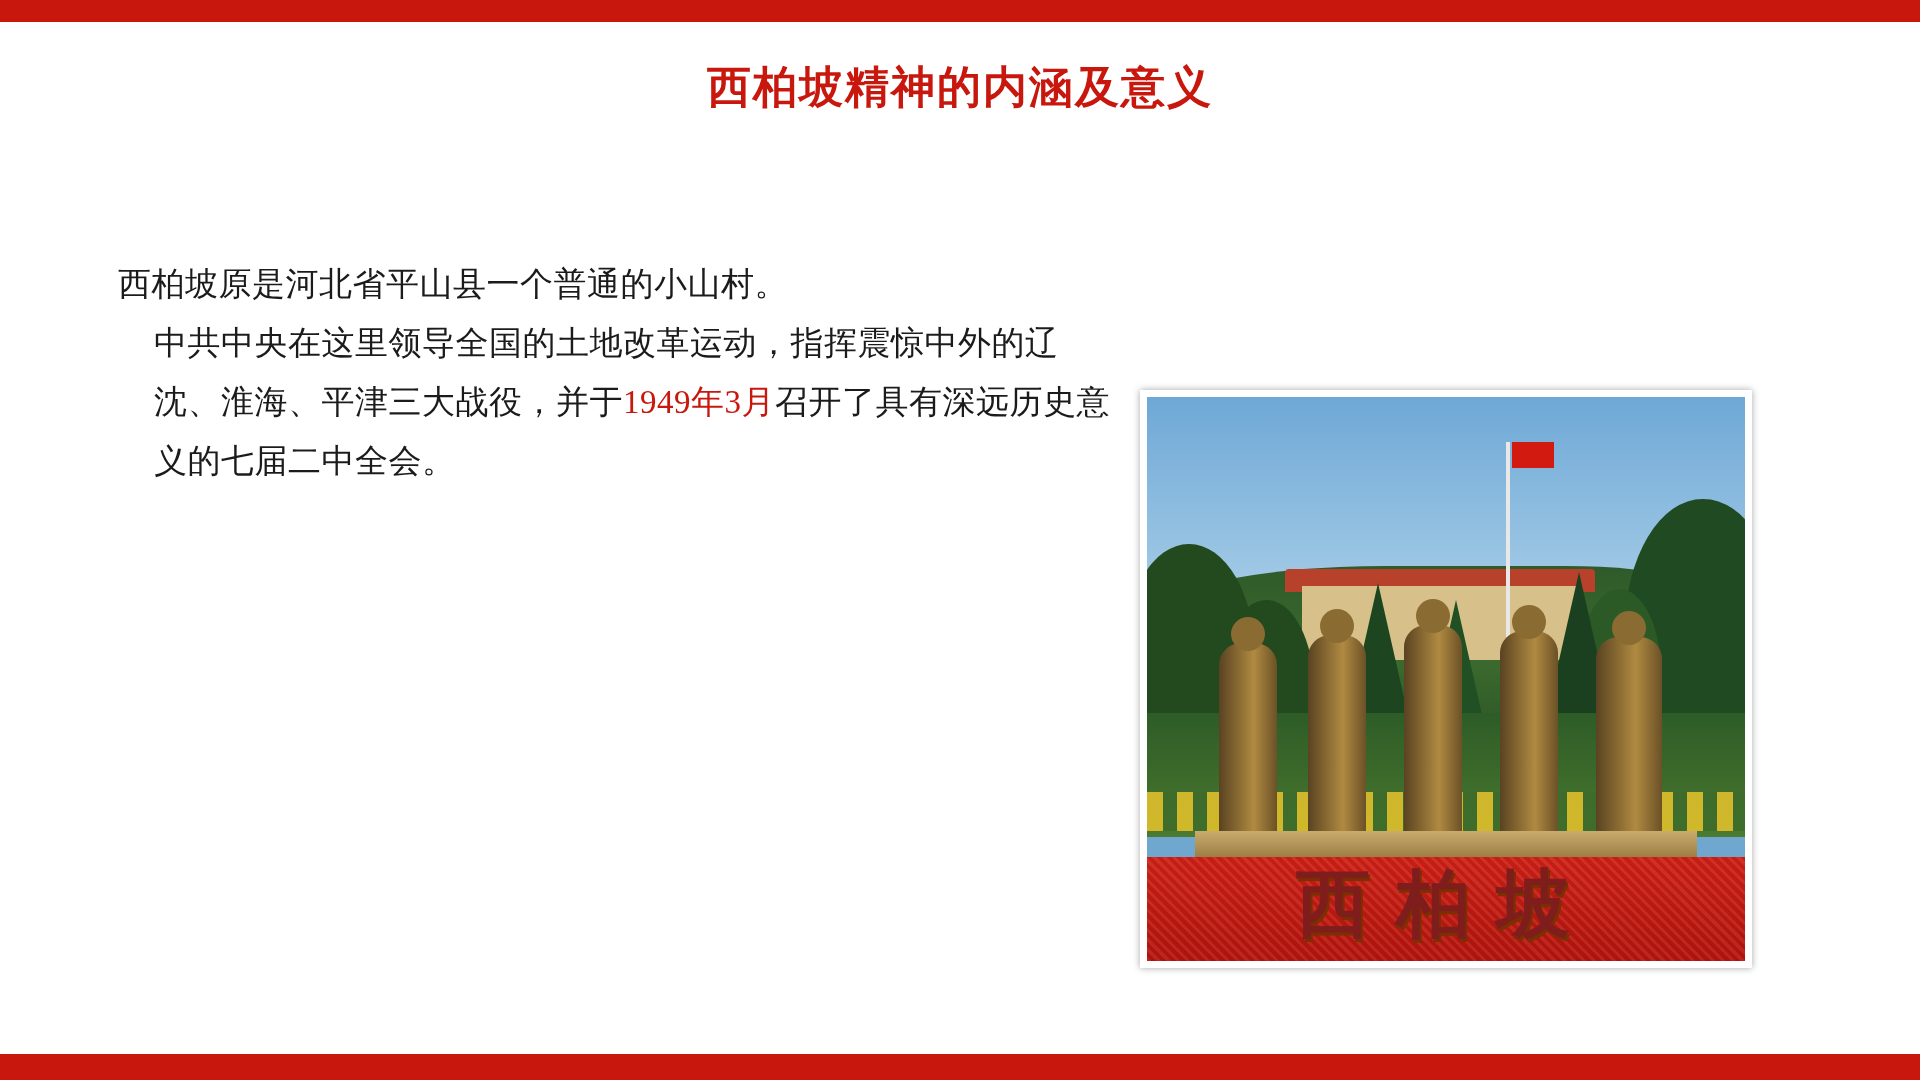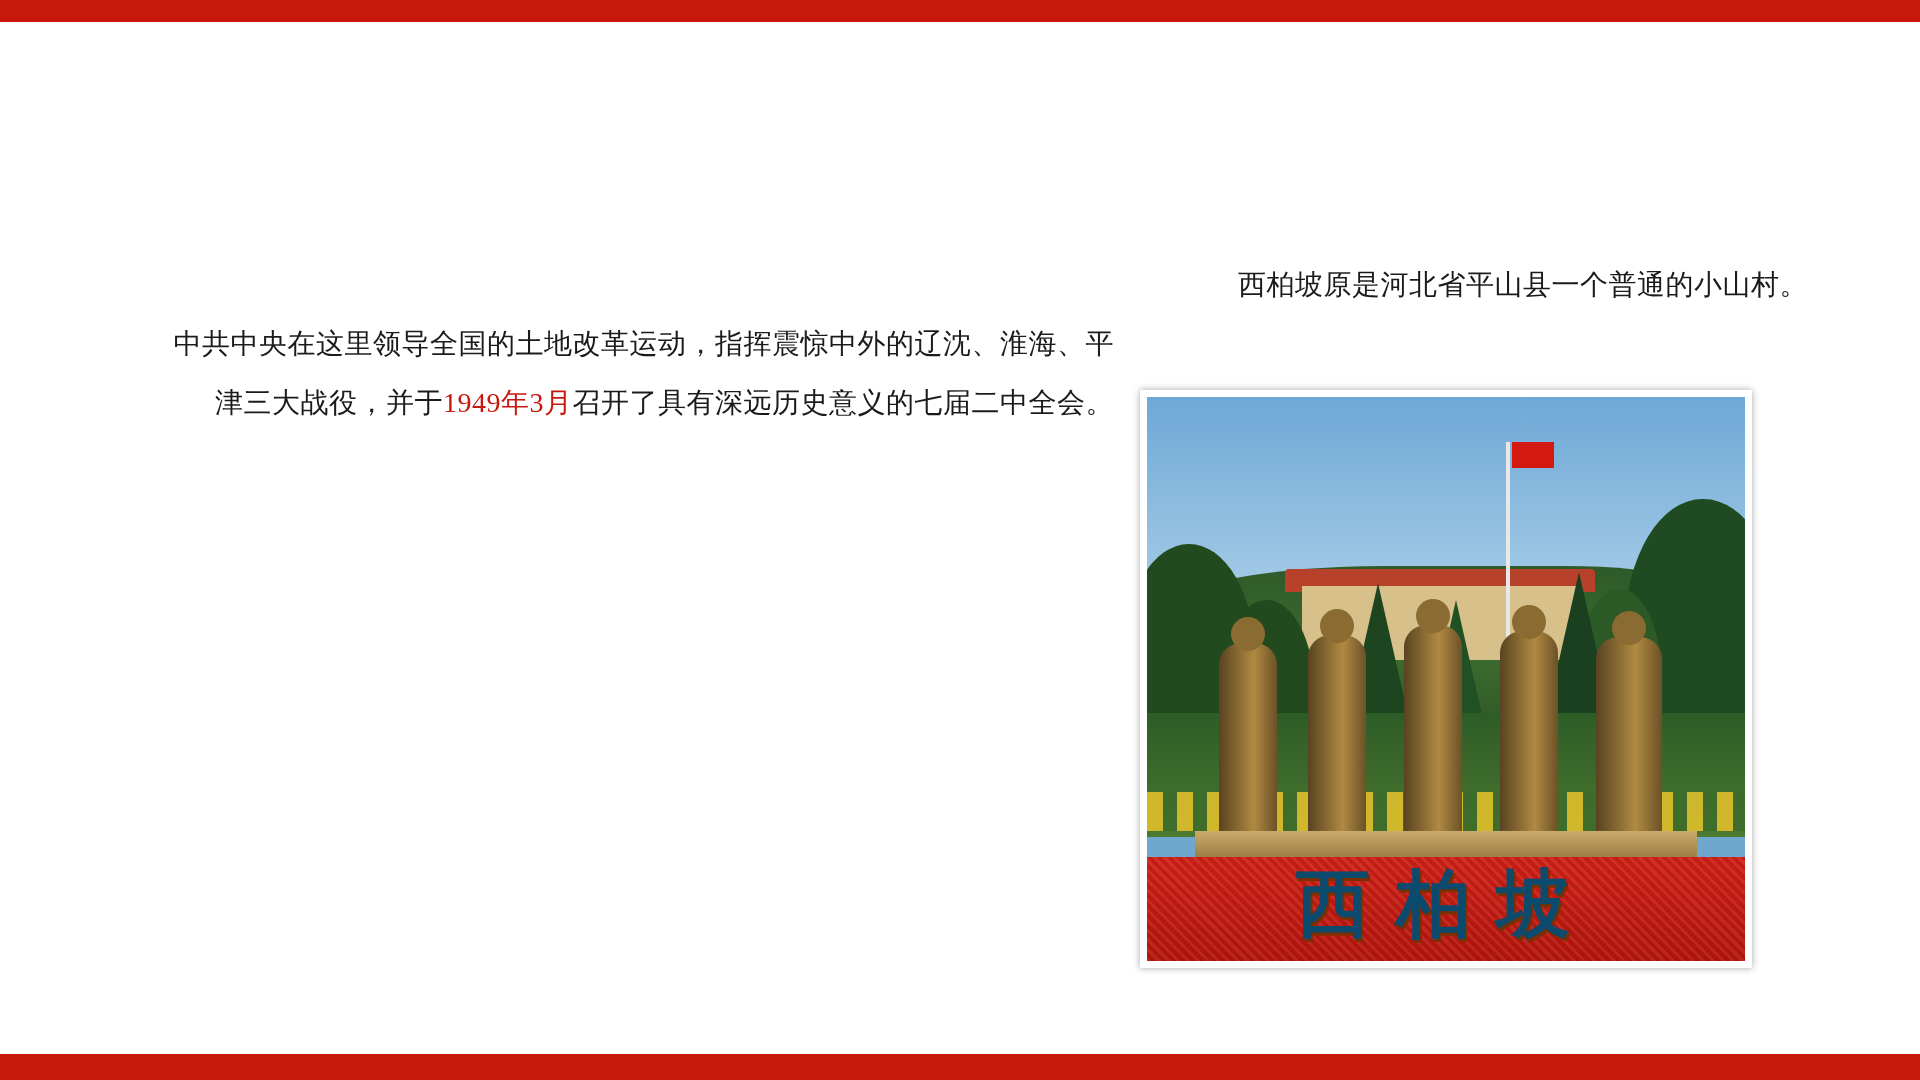--- a/index.html
+++ b/index.html
@@ -260,6 +260,7 @@
 
   <div class="bar-top"></div>
 
+  <div class="title">西柏坡精神的内涵及意义</div>
 
   <div class="body-wrap">
 

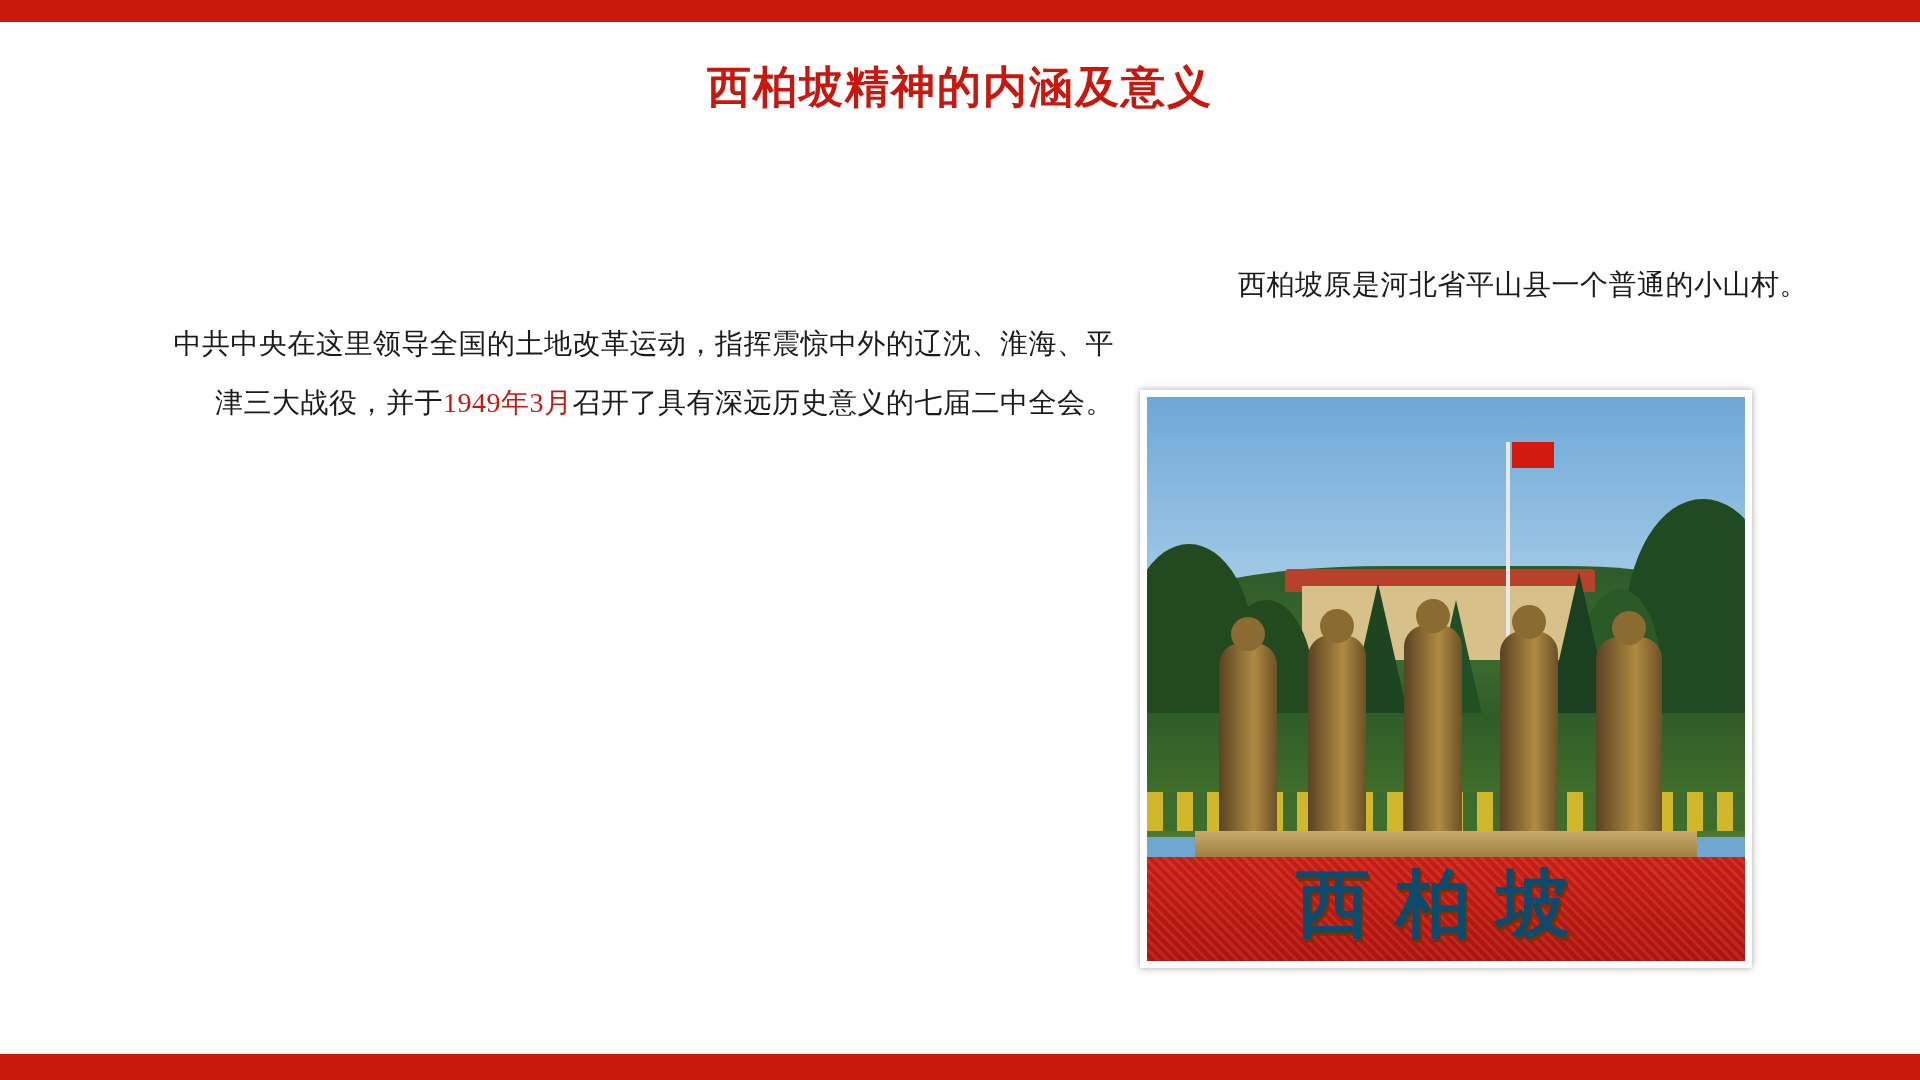--- a/index.html
+++ b/index.html
@@ -66,10 +66,9 @@
   }
   .para {
     color: #1b1b1b;
-    font-size: 28px;
+    font-size: 33px;
     line-height: 59px;
     letter-spacing: 0.5px;
-    text-align: right;
   }
   .p-line-full {
     white-space: nowrap;

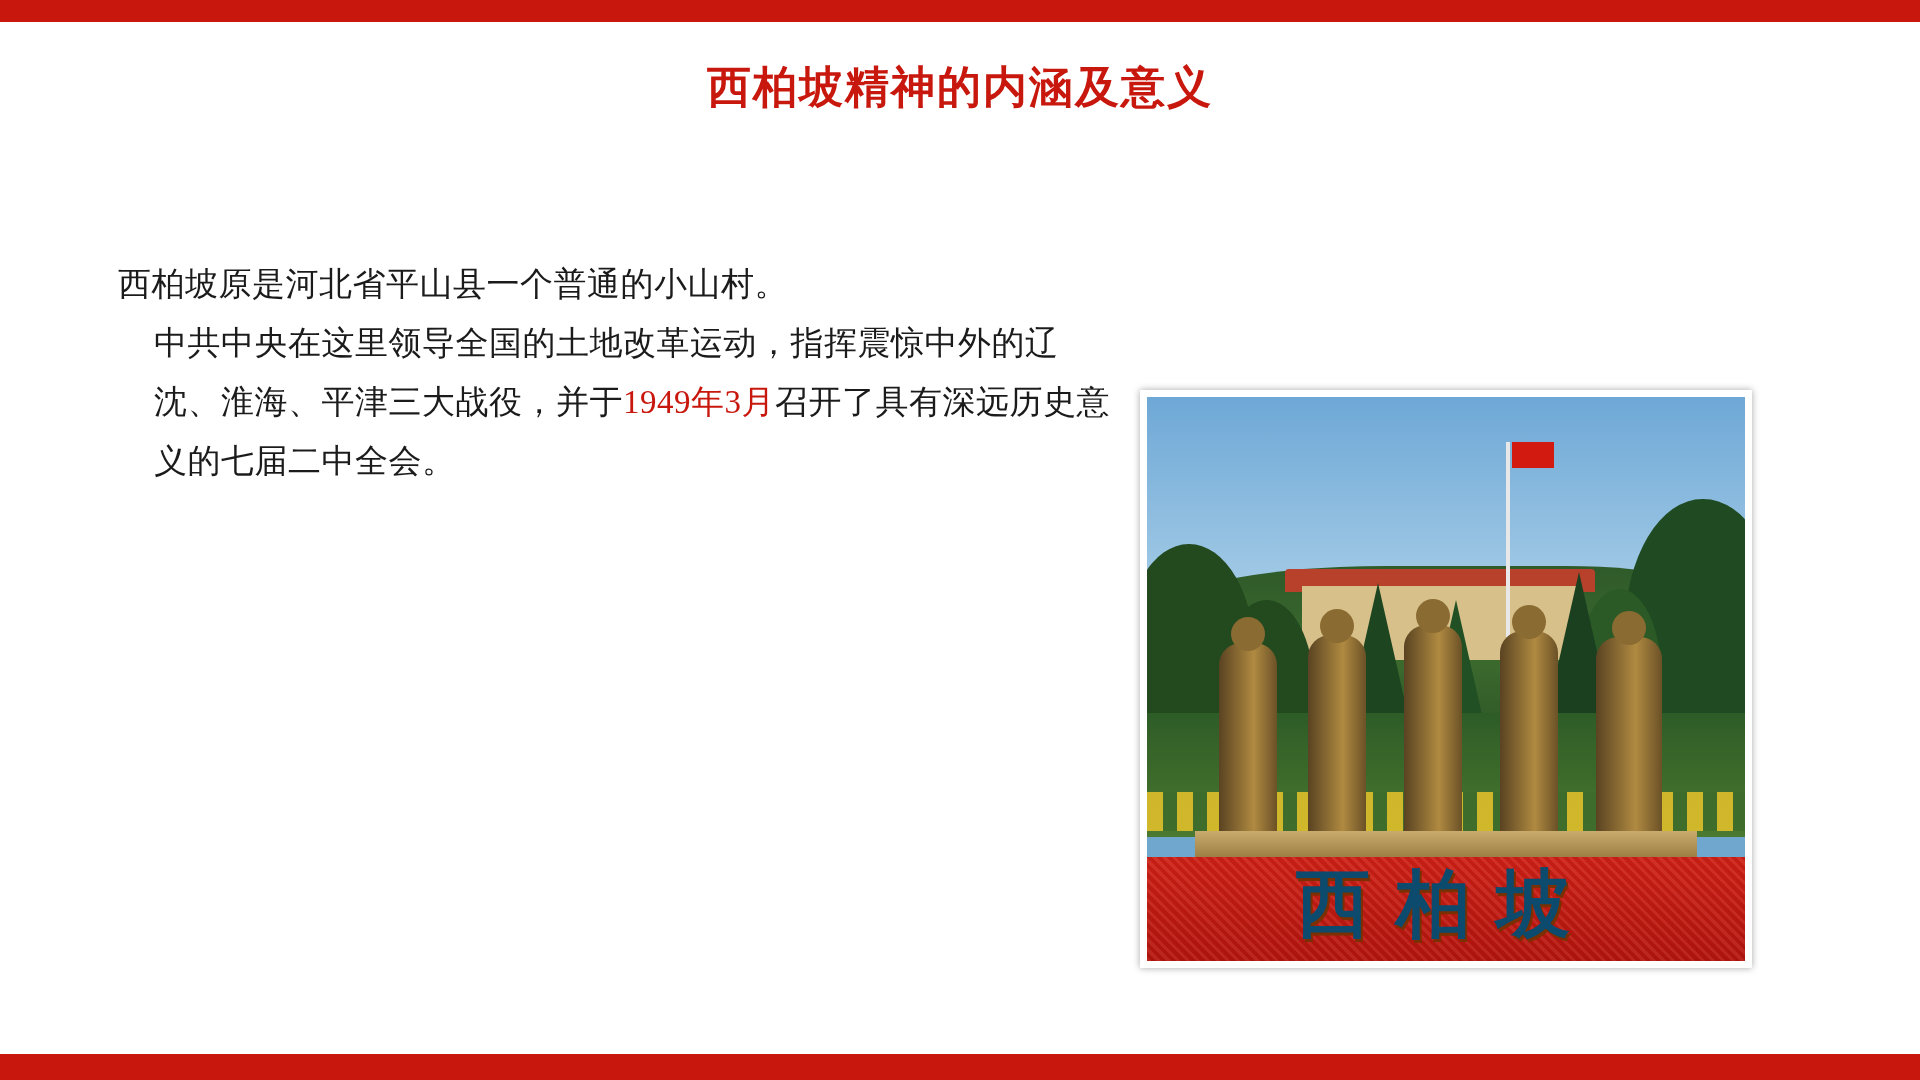--- a/index.html
+++ b/index.html
@@ -243,7 +243,7 @@
     left: 0; right: 0;
     bottom: 6px;
     text-align: center;
-    color: #0c4a6e;
+    color: #7f1d1d;
     font-family: Liberation Serif, serif;
     font-weight: bold;
     font-size: 74px;

